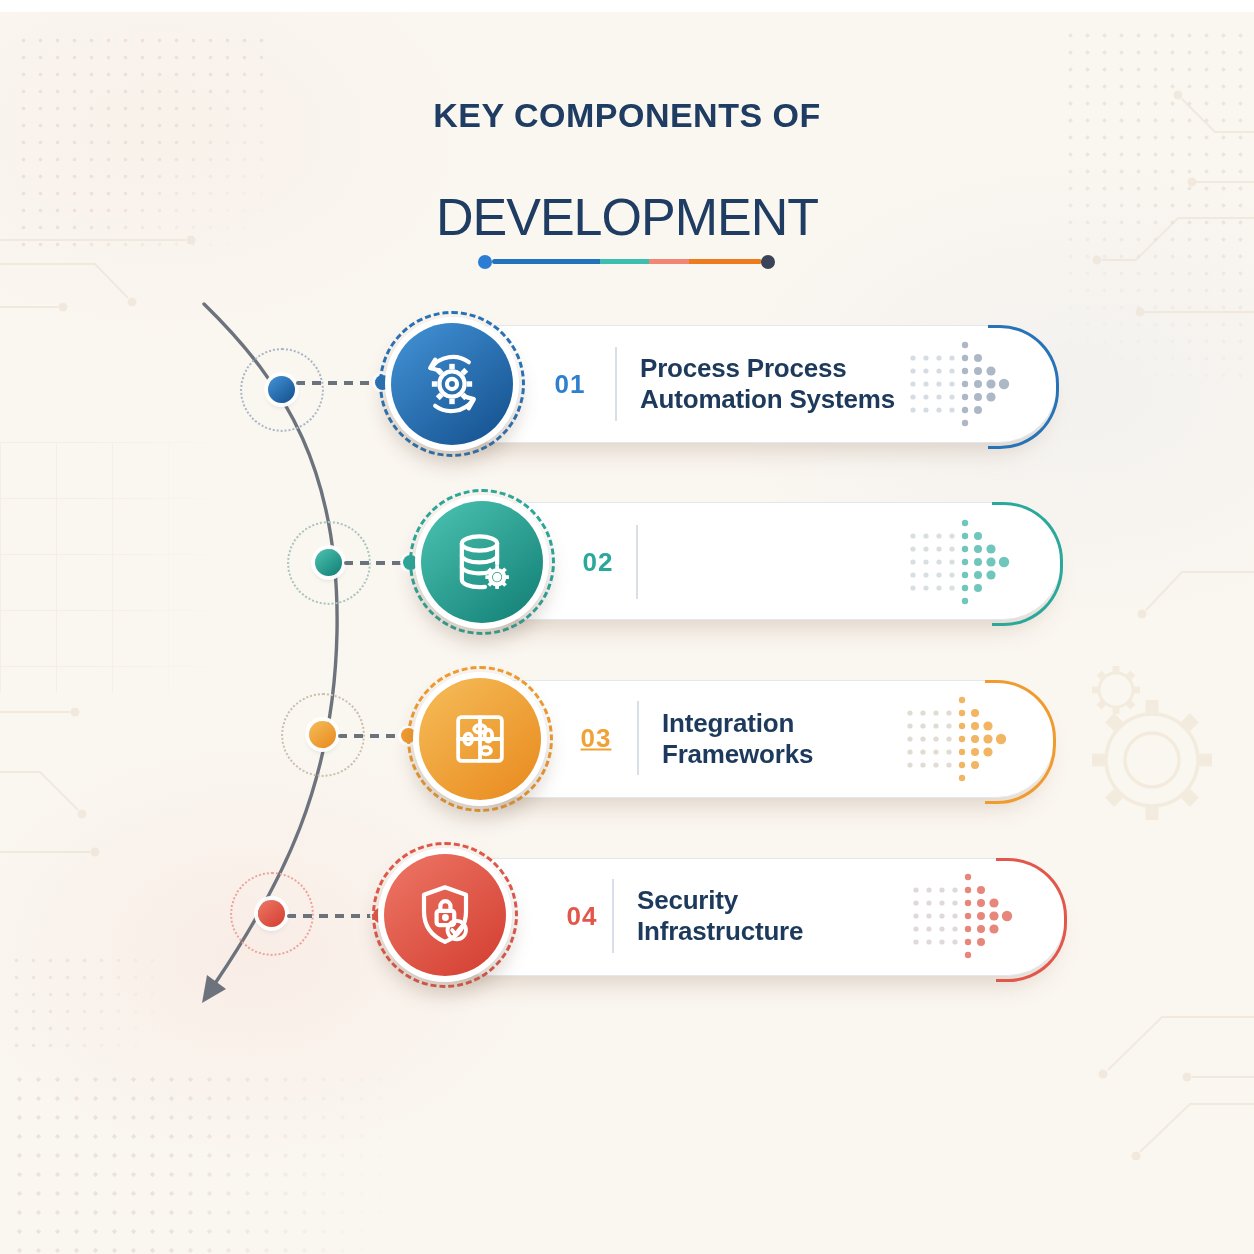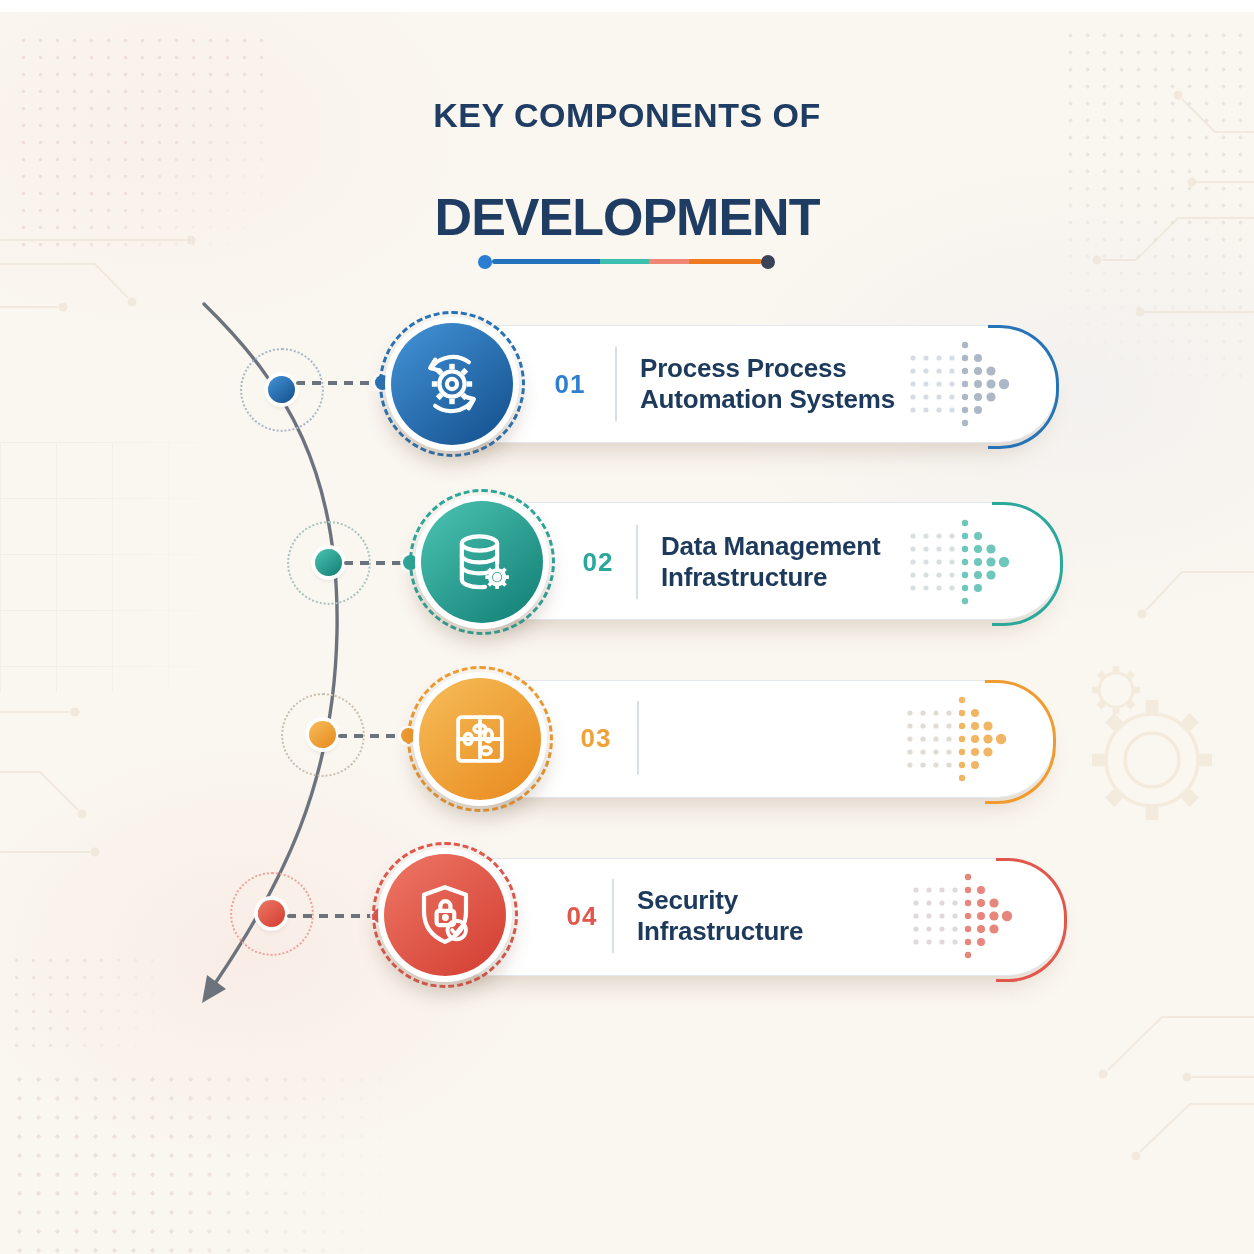--- a/index.html
+++ b/index.html
@@ -39,7 +39,7 @@
   .title1{ position:absolute; left:0; top:119px; width:100%; text-align:center;
     font-size:52px; font-weight:700; letter-spacing:-1px; color:#1f3c63; z-index:2;}
   .title2{ position:absolute; left:0; top:175px; width:100%; text-align:center;
-    font-size:52px; font-weight:700; letter-spacing:-1px; color:#1f3c63; z-index:2;}
+    font-size:52px; font-weight:400; letter-spacing:-1px; color:#1f3c63; z-index:2;}
   .divider-bar{ position:absolute; left:492px; top:247px; width:270px; height:4.5px; border-radius:3px; z-index:2;}
   .divdot{ position:absolute; width:14px; height:14px; border-radius:50%; top:243px; z-index:2;}
   .divdot-l{ left:478px; } .divdot-r{ left:761px; }

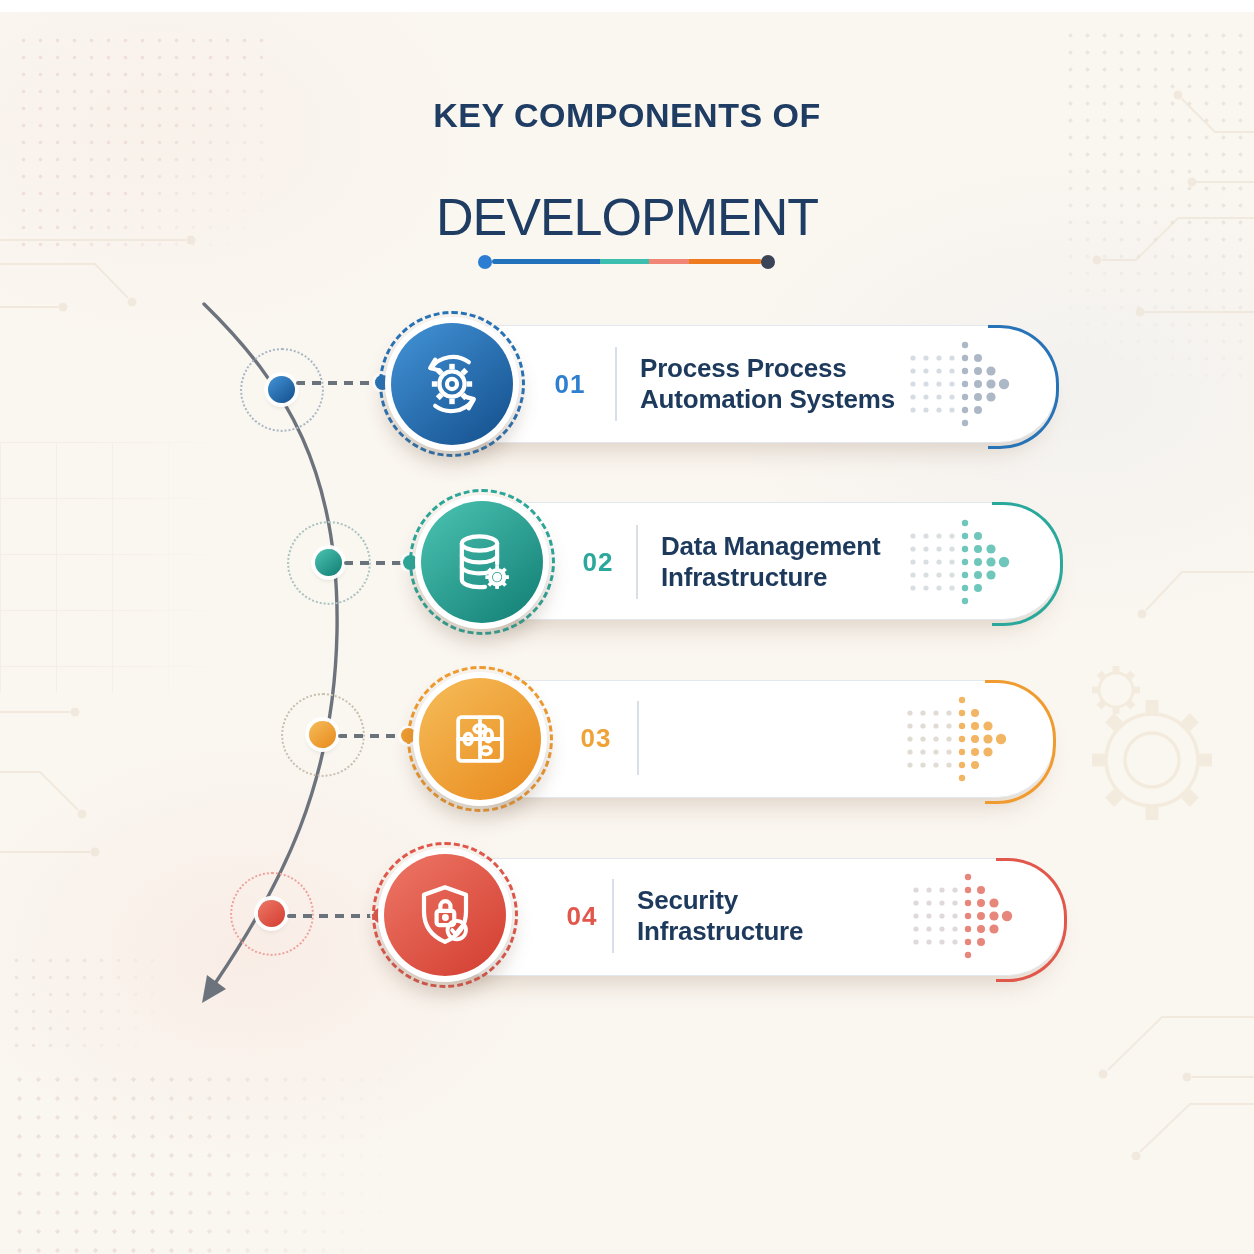--- a/index.html
+++ b/index.html
@@ -266,7 +266,6 @@
     <div class="pill"></div>
     <div class="num">02</div>
     <div class="vline"></div>
-    <div class="itemtitle">Data Management Infrastructure</div>
     <svg class="chevron" viewBox="0 0 120 92">
         <circle cx="8" cy="20" r="2.6" fill="#cfd6da" opacity="0.8"></circle>
         <circle cx="8" cy="33" r="2.6" fill="#cfd6da" opacity="0.8"></circle>

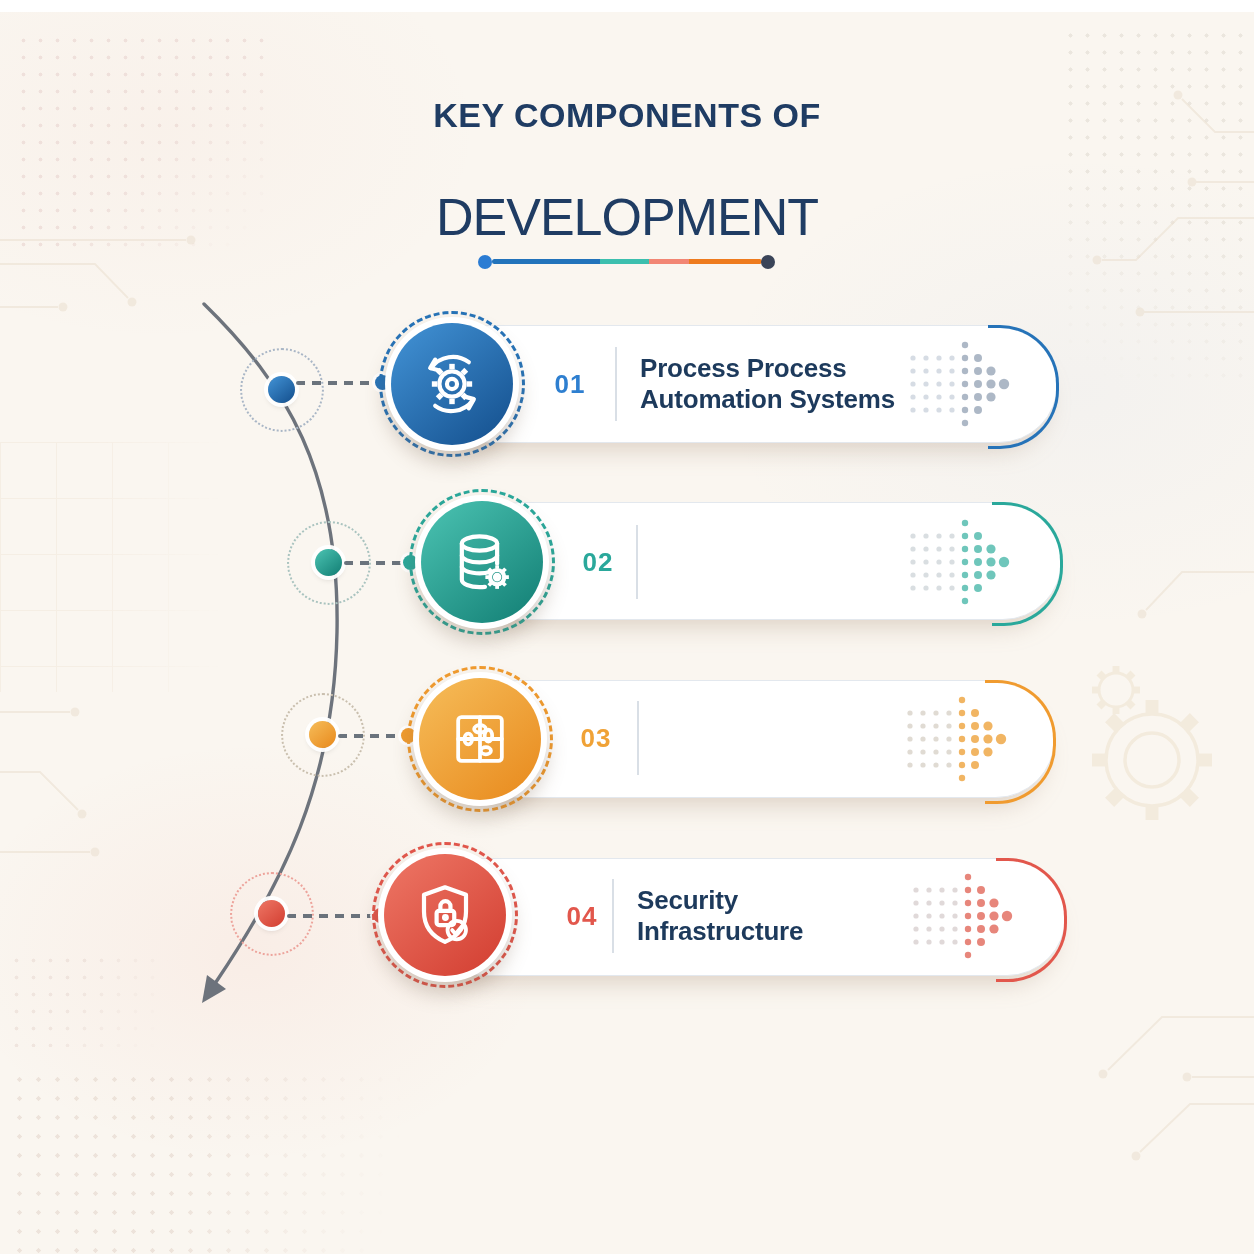--- a/index.html
+++ b/index.html
@@ -86,7 +86,7 @@
   .i2 .tl-ring{ left:287px; top:509px; } .i2 .tl-dot{ left:315px; top:537px; }
   .i2 .connector{ left:344px; top:549px; width:64px; } .i2 .cdot{ left:403px; top:543px; }
   .i3 .pill{ left:458px; top:668px; width:597px; }
-  .i3 .num{ left:596px; top:726px; } .i3 .vline{ left:637px; top:689px; }
+  .i3 .num{ left:596px; top:726px;text-decoration:underline; } .i3 .vline{ left:637px; top:689px; }
   .i3 .itemtitle{ left:662px; top:727px; } .i3 .chevron{ left:902px; top:681px; }
   .i3 .bigring{ left:407px; top:654px; }
   .i3 .tl-ring{ left:281px; top:681px; } .i3 .tl-dot{ left:309px; top:709px; }

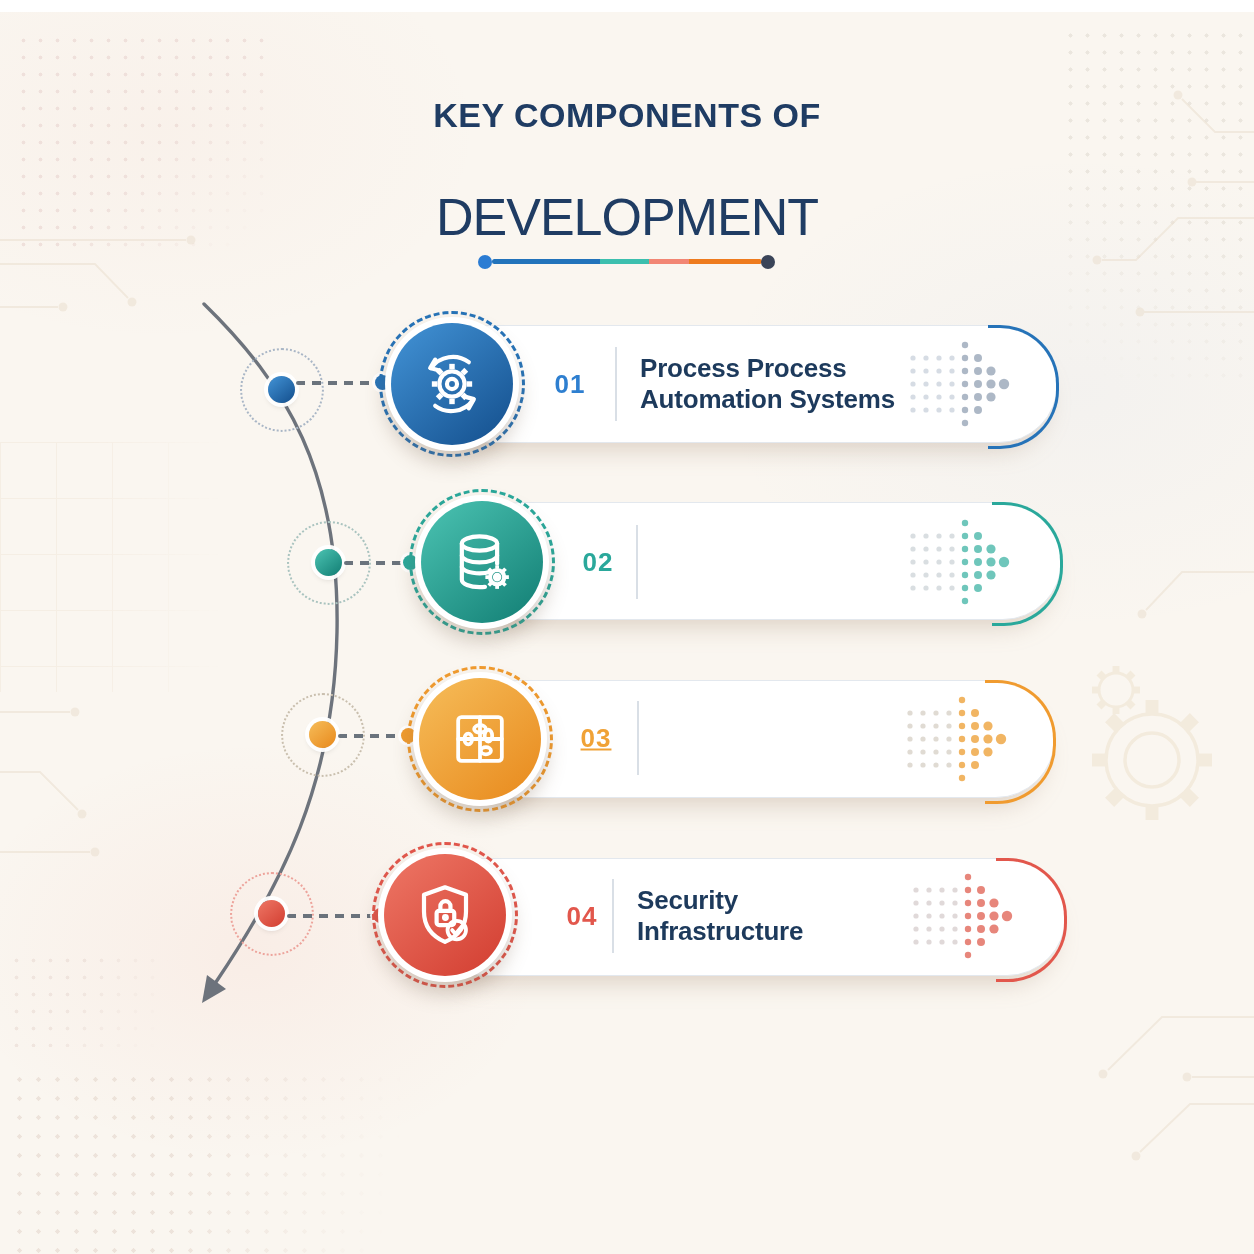--- a/index.html
+++ b/index.html
@@ -340,6 +340,7 @@
     <div class="pill"></div>
     <div class="num">03</div>
     <div class="vline"></div>
+    <div class="itemtitle">Integration Frameworks</div>
     <svg class="chevron" viewBox="0 0 120 92">
         <circle cx="8" cy="20" r="2.6" fill="#d8d2c8" opacity="0.8"></circle>
         <circle cx="8" cy="33" r="2.6" fill="#d8d2c8" opacity="0.8"></circle>

